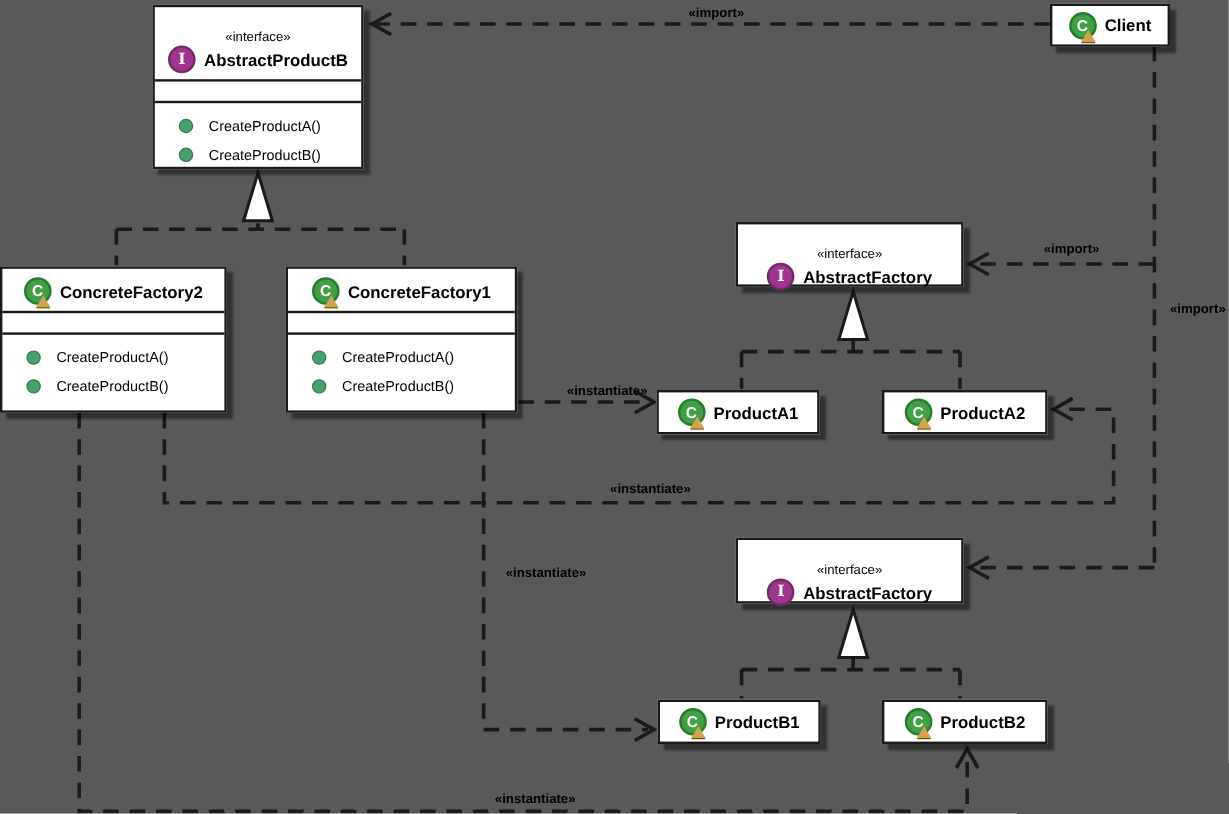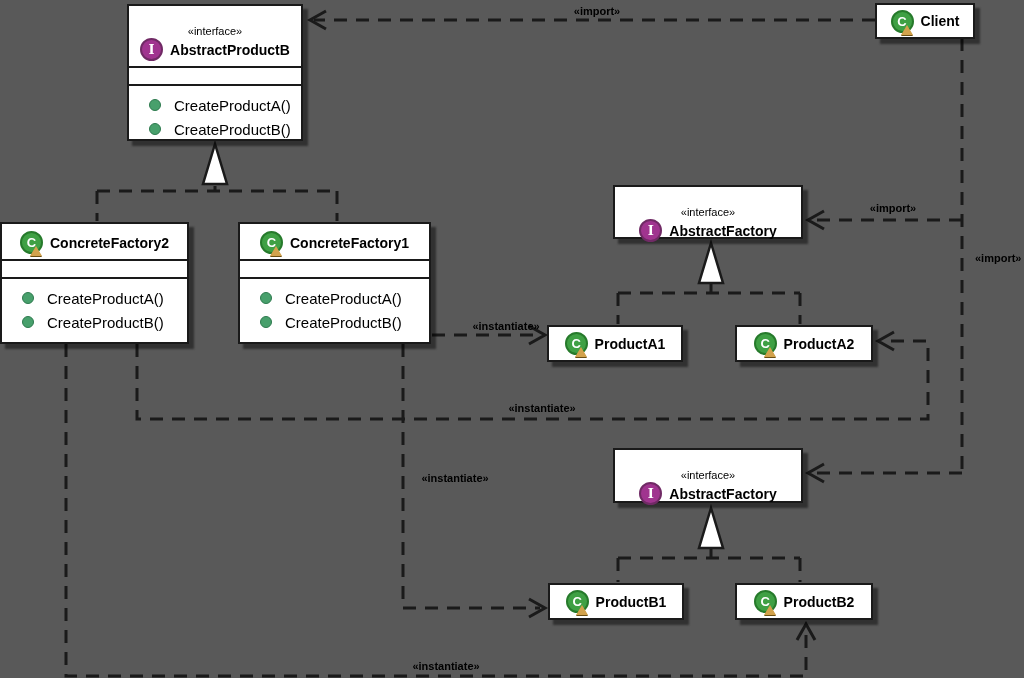--- a/index.html
+++ b/index.html
@@ -21,7 +21,7 @@
   .fields{border-top:2px solid var(--line);height:16px;}
   .methods{border-top:2px solid var(--line);padding-top:7px;}
   .mrow{display:flex;align-items:center;gap:13px;padding:0 0 0 20px;height:24px;
-    font-size:15px;color:#000;}
+    font-size:12px;color:#000;}
   .bullet{width:10px;height:10px;border-radius:50%;background:var(--method-bullet);
     border:1.5px solid #2d7a4e;flex:0 0 auto;}
   .simple{display:flex;align-items:center;justify-content:center;}

